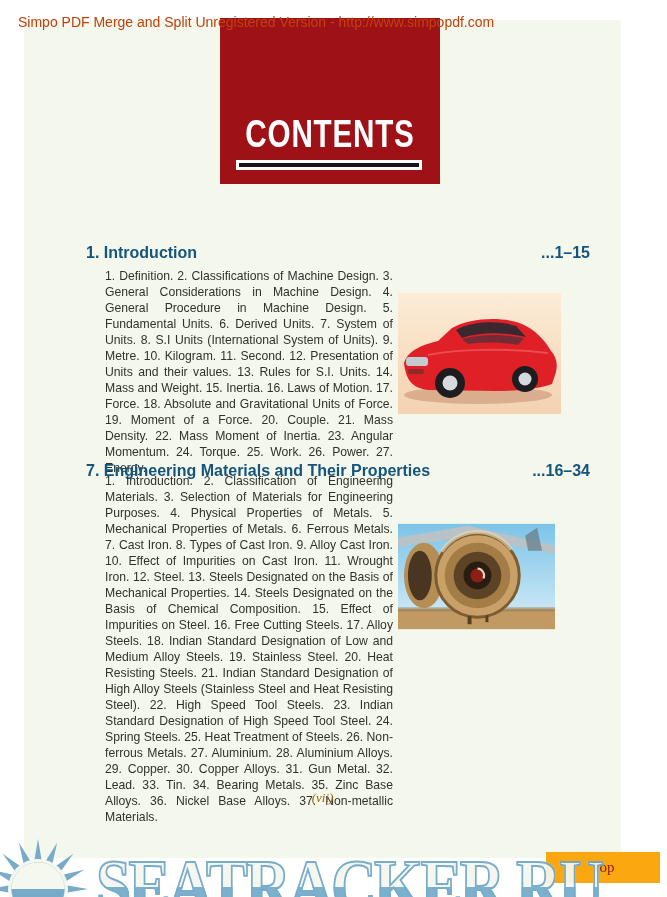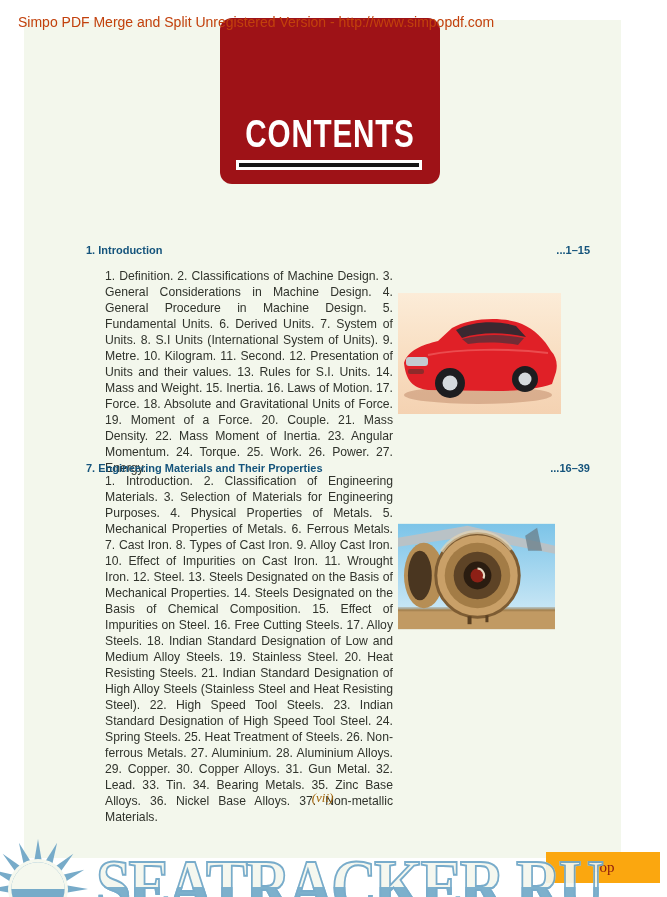--- a/index.html
+++ b/index.html
@@ -21,7 +21,6 @@
   .contents-box{
     position:absolute;left:196px;top:-2px;width:220px;height:166px;
     background:#9e1217;
-    border-radius:12px;
   }
   .contents-title{
     position:absolute;left:0;right:0;bottom:28px;text-align:center;

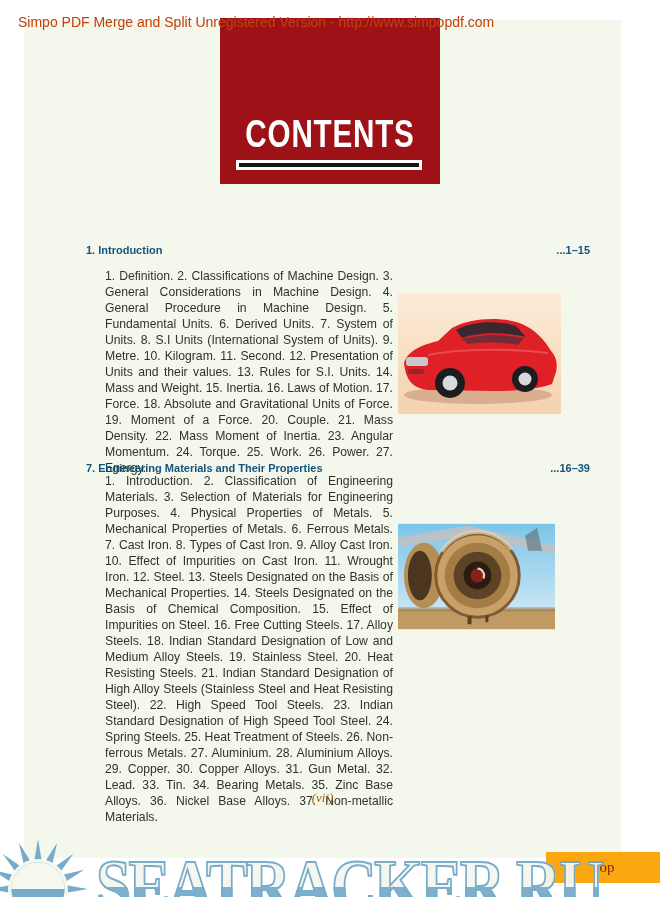--- a/index.html
+++ b/index.html
@@ -35,7 +35,7 @@
   .ch-heading{
     position:absolute;left:62px;width:504px;display:flex;
     justify-content:space-between;color:#15547c;font-weight:bold;
-    font-size:11px;
+    font-size:16px;
   }
   .ch1-heading{top:224px;}
   .ch2-heading{top:442px;}

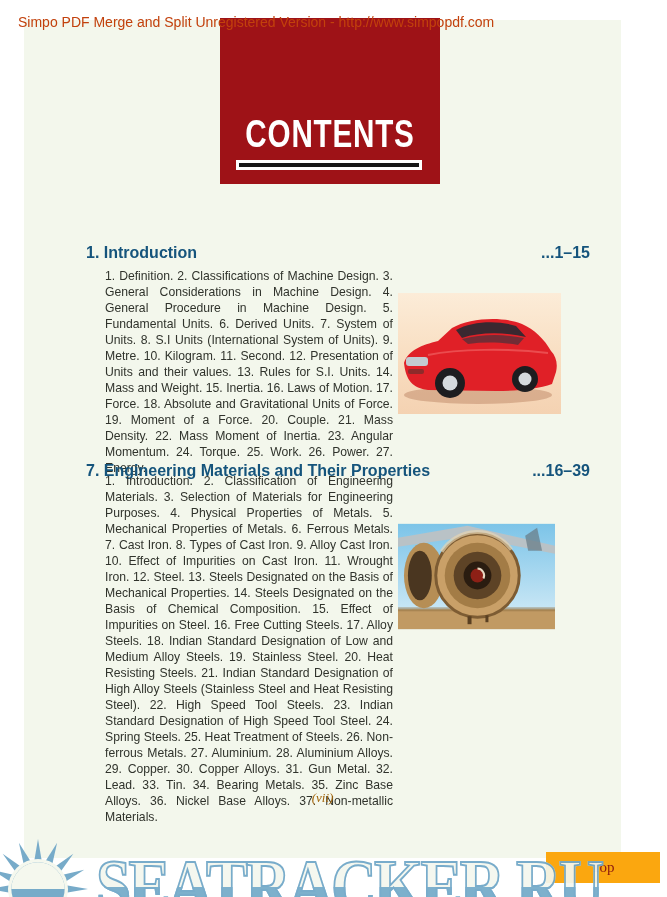--- a/index.html
+++ b/index.html
@@ -122,7 +122,7 @@
 
   <div class="ch-heading ch2-heading">
     <span>7. Engineering Materials and Their Properties</span>
-    <span>...16–39</span>
+    <span>...16–34</span>
   </div>
   <p class="ch-body ch2-body">1. Introduction. 2. Classification of Engineering Materials. 3. Selection of Materials for Engineering Purposes. 4. Physical Properties of Metals. 5. Mechanical Properties of Metals. 6. Ferrous Metals. 7. Cast Iron. 8. Types of Cast Iron. 9. Alloy Cast Iron. 10. Effect of Impurities on Cast Iron. 11. Wrought Iron. 12. Steel. 13. Steels Designated on the Basis of Mechanical Properties. 14. Steels Designated on the Basis of Chemical Composition. 15. Effect of Impurities on Steel. 16. Free Cutting Steels. 17. Alloy Steels. 18. Indian Standard Designation of Low and Medium Alloy Steels. 19. Stainless Steel. 20. Heat Resisting Steels. 21. Indian Standard Designation of High Alloy Steels (Stainless Steel and Heat Resisting Steel). 22. High Speed Tool Steels. 23. Indian Standard Designation of High Speed Tool Steel. 24. Spring Steels. 25. Heat Treatment of Steels. 26. Non-ferrous Metals. 27. Aluminium. 28. Aluminium Alloys. 29. Copper. 30. Copper Alloys. 31. Gun Metal. 32. Lead. 33. Tin. 34. Bearing Metals. 35. Zinc Base Alloys. 36. Nickel Base Alloys. 37. Non-metallic Materials.</p>
 

